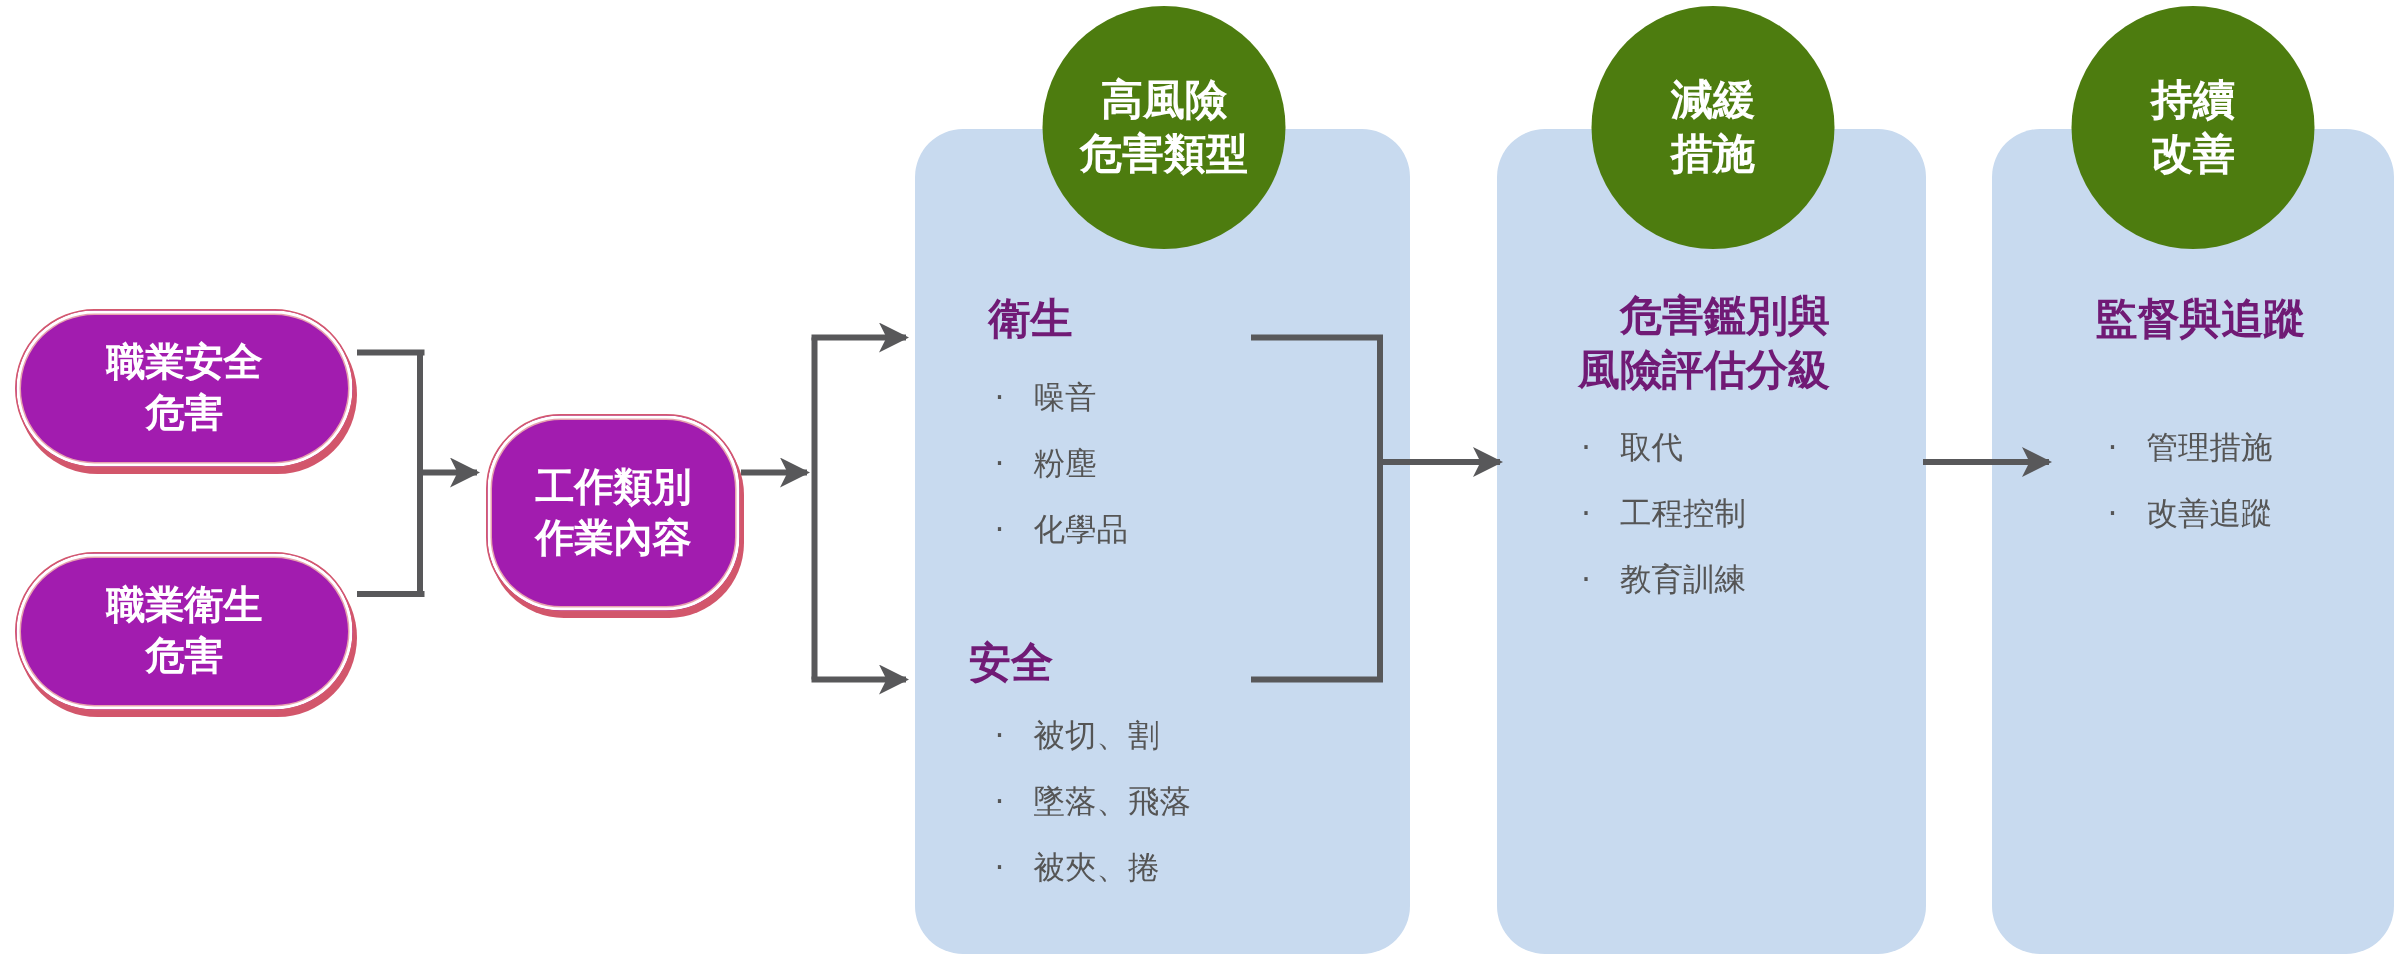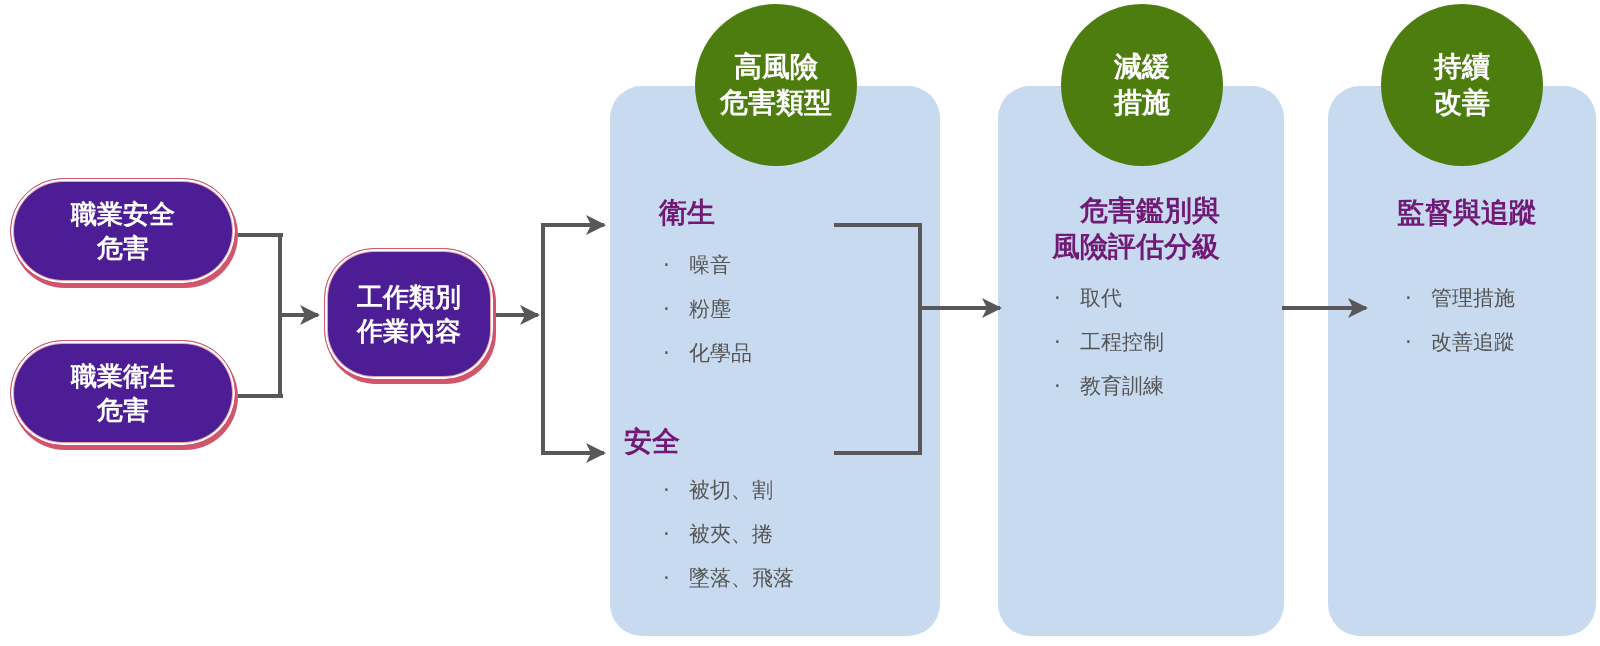--- a/index.html
+++ b/index.html
@@ -6,12 +6,13 @@
     body { width: 1600px; height: 646px; position: relative; overflow: hidden;
            font-family: "DejaVu Sans", "Liberation Sans", sans-serif; }
     .pill {
-      position: absolute; background: #4c1d95; color: #ffffff;
+      position: absolute; background: #a21caf; color: #ffffff;
       border-radius: 60px; display: flex; align-items: center; justify-content: center;
       text-align: center; font-weight: bold; font-size: 26px; line-height: 34px;
       box-shadow: 0 0 0 2px #ffffff inset, 0 0 0 3px #e7a2ae inset, 2px 4px 0 #d2566b;
       border: 1.5px solid #d4596d;
       white-space: pre-line;
+      margin-top: 28px;
     }
     .panel {
       position: absolute; background: #c8daef; border-radius: 32px;

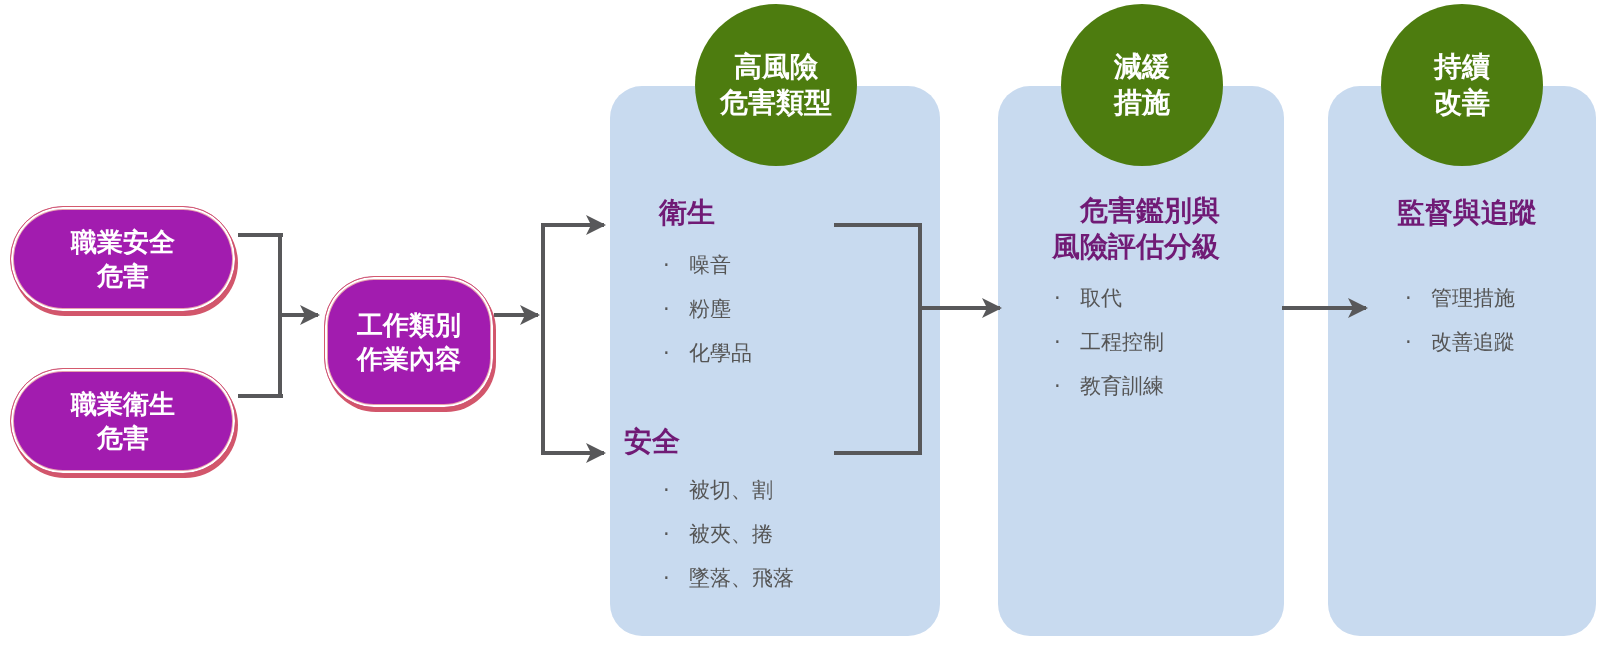--- a/index.html
+++ b/index.html
@@ -78,7 +78,7 @@
   <li>粉塵</li>
   <li>化學品</li>
 </ul>
-<div class="heading" style="left:624px; top:424px;">安全</div>
+<div class="heading" style="left:646px; top:424px;">安全</div>
 <ul class="list" style="left:659px; top:468px;">
   <li>被切、割</li>
   <li>被夾、捲</li>

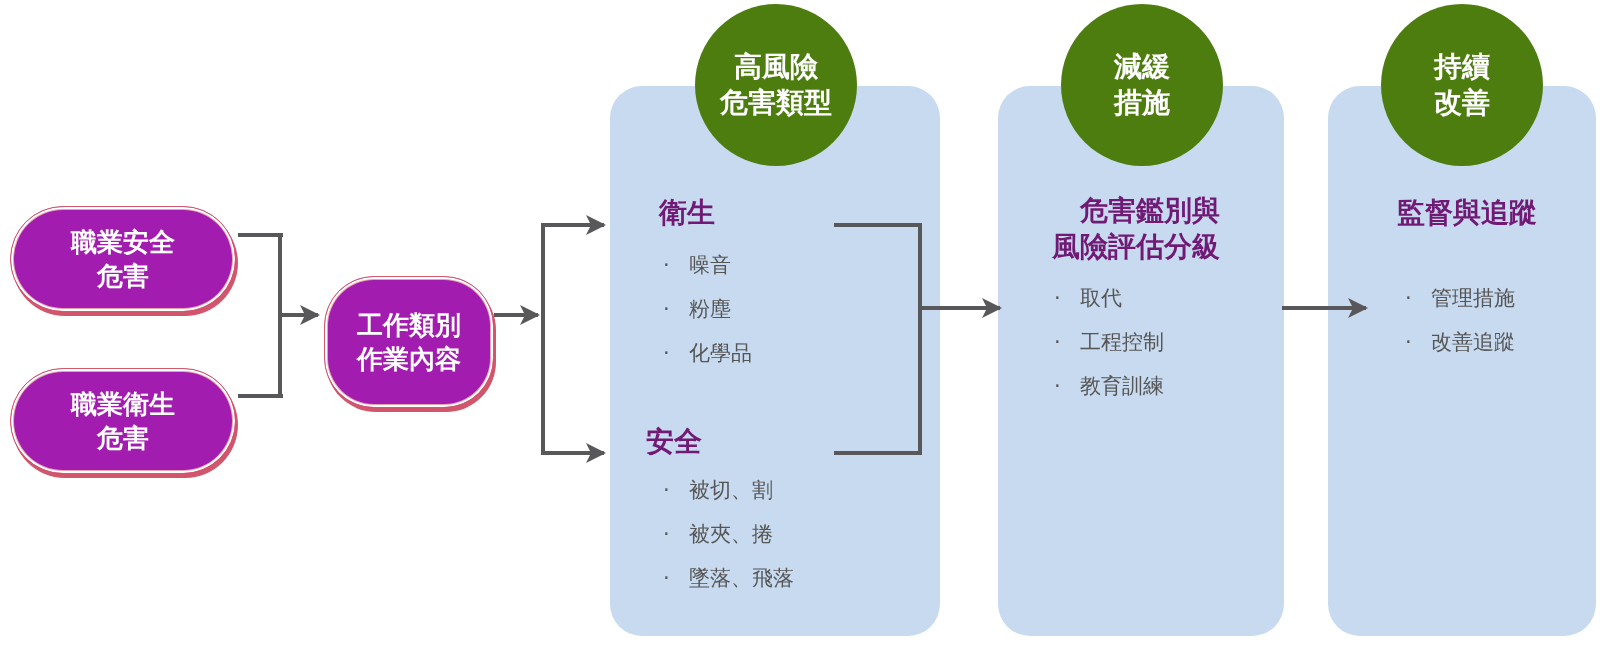--- a/index.html
+++ b/index.html
@@ -81,8 +81,8 @@
 <div class="heading" style="left:646px; top:424px;">安全</div>
 <ul class="list" style="left:659px; top:468px;">
   <li>被切、割</li>
+  <li>墜落、飛落</li>
   <li>被夾、捲</li>
-  <li>墜落、飛落</li>
 </ul>
 
 <div class="heading" style="left:1052px; top:193px;text-align:right;">危害鑑別與

